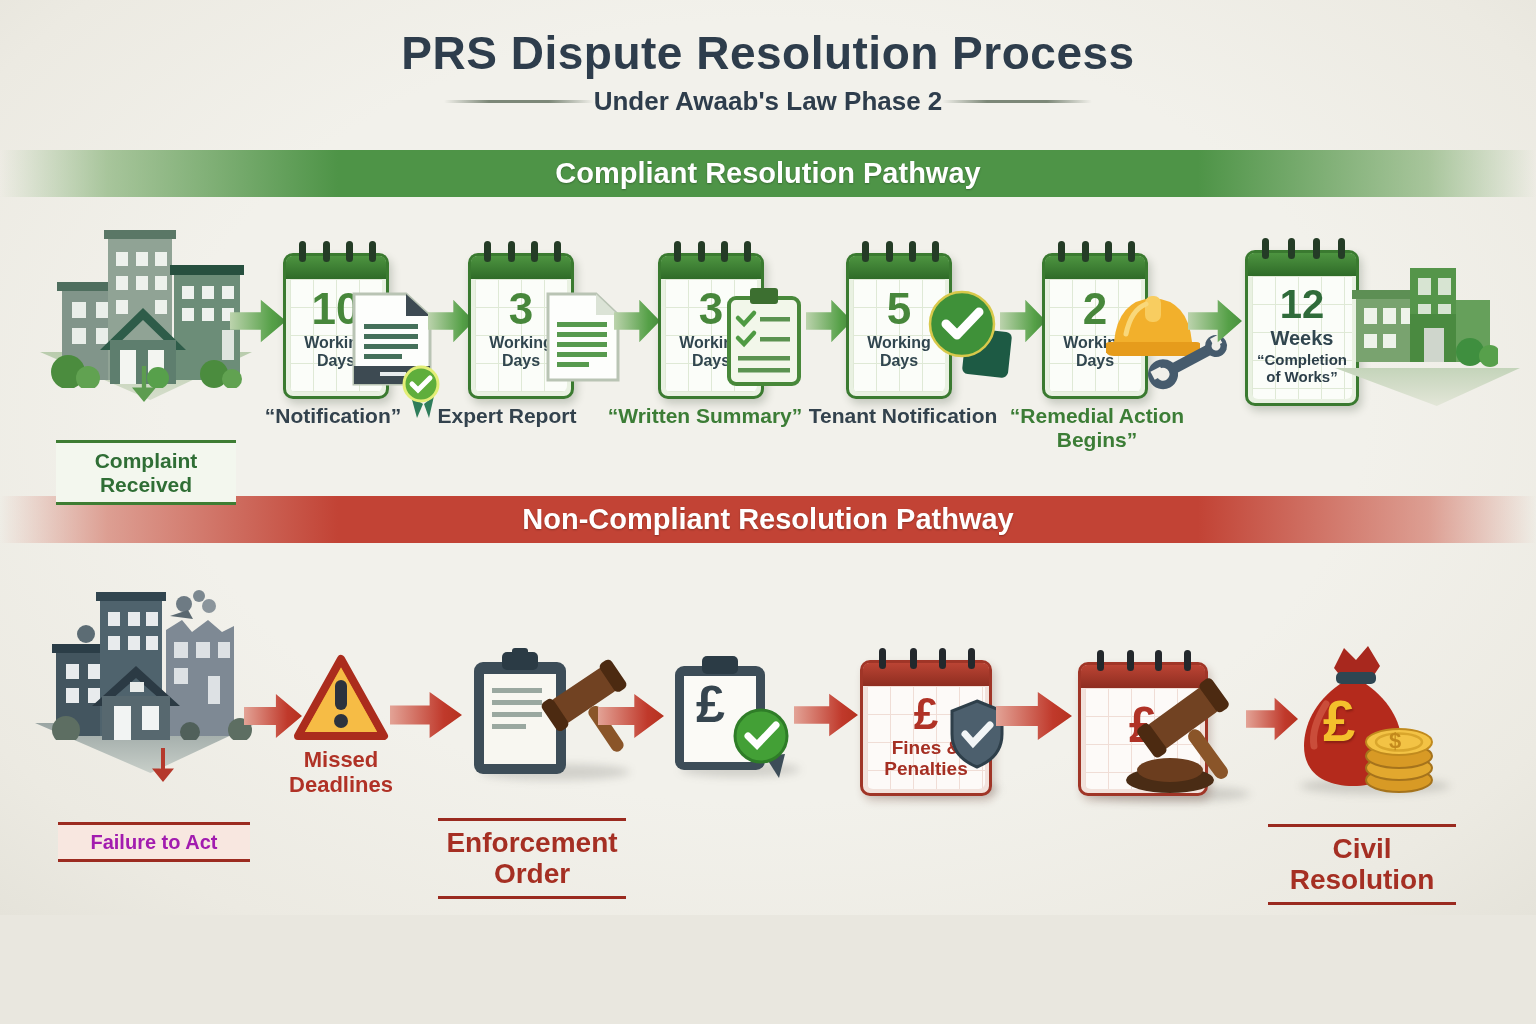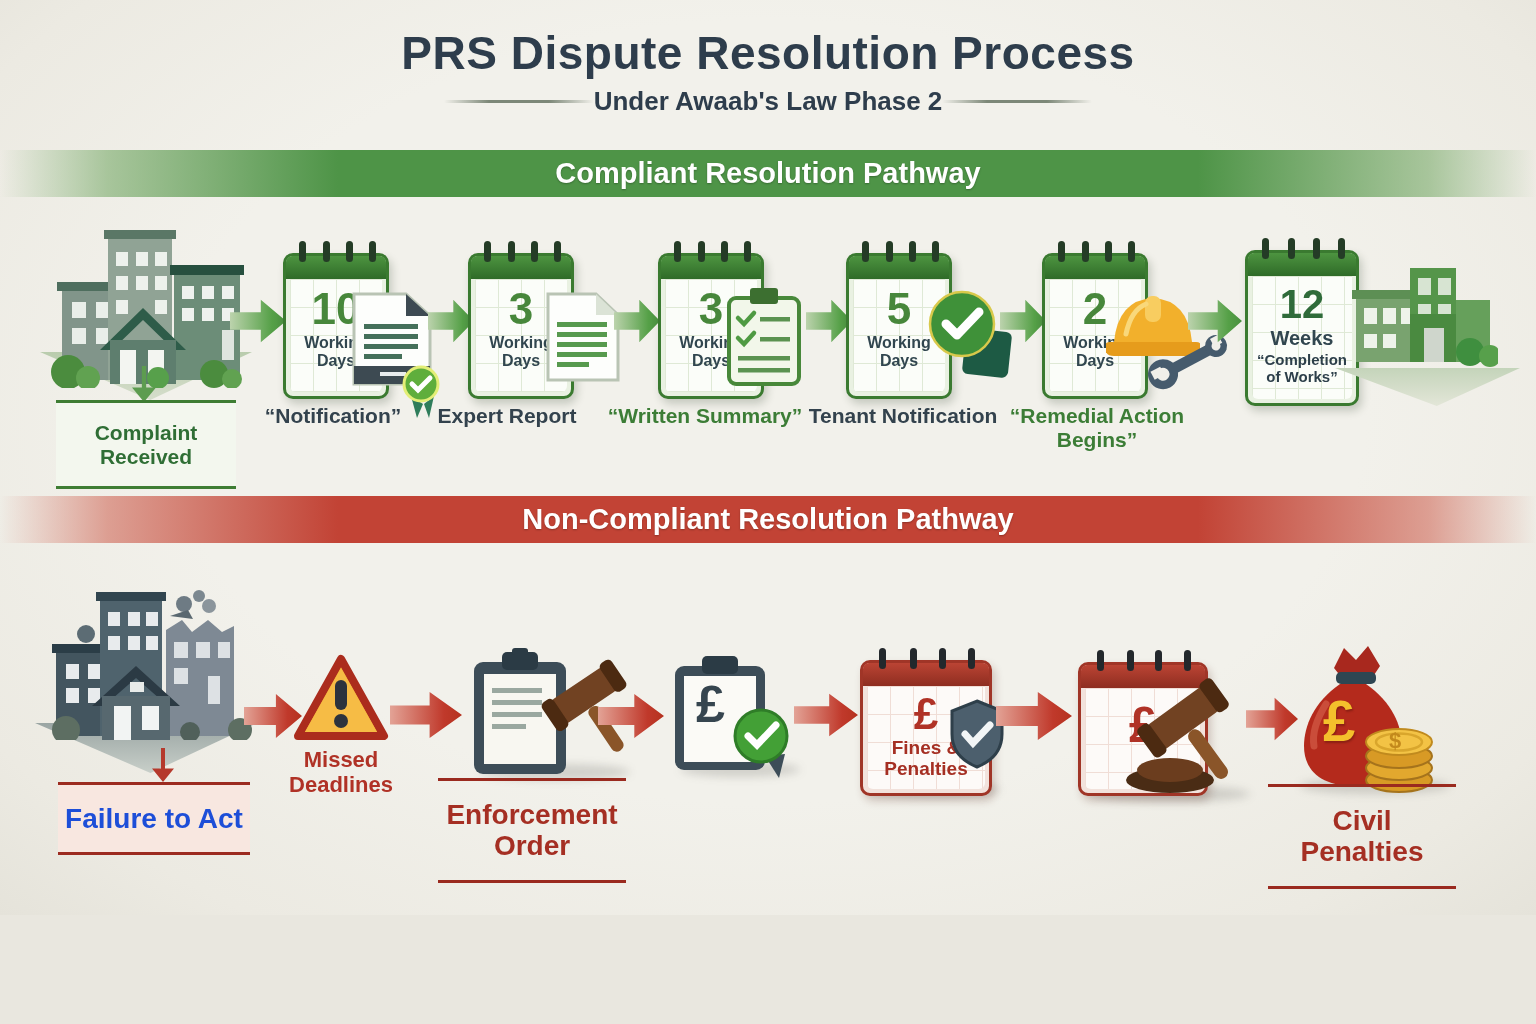--- a/index.html
+++ b/index.html
@@ -65,7 +65,7 @@
   .lbl.slate{color:#33424d;font-size:21px;}
   .lbl.green{color:#3c7d36;font-size:21px;}
   .lbl.redtx{color:#b03226;font-size:22px;}
-  .rule{border-top:3px solid;border-bottom:3px solid;padding:18px 4px;}
+  .rule{border-top:3px solid;border-bottom:3px solid;padding:6px 4px;margin-top:40px;}
   .rule.greenbox{color:#2f6e35;border-color:#3e7d33;background:#f3f7ee;font-size:21px;}
   .rule.pinkbox{color:#1d4ed8;border-color:#9c2b20;background:#f8e7e0;font-size:28px;}
   .rule.redrule{color:#a52f23;border-color:#9a2a1f;background:transparent;font-size:28px;}

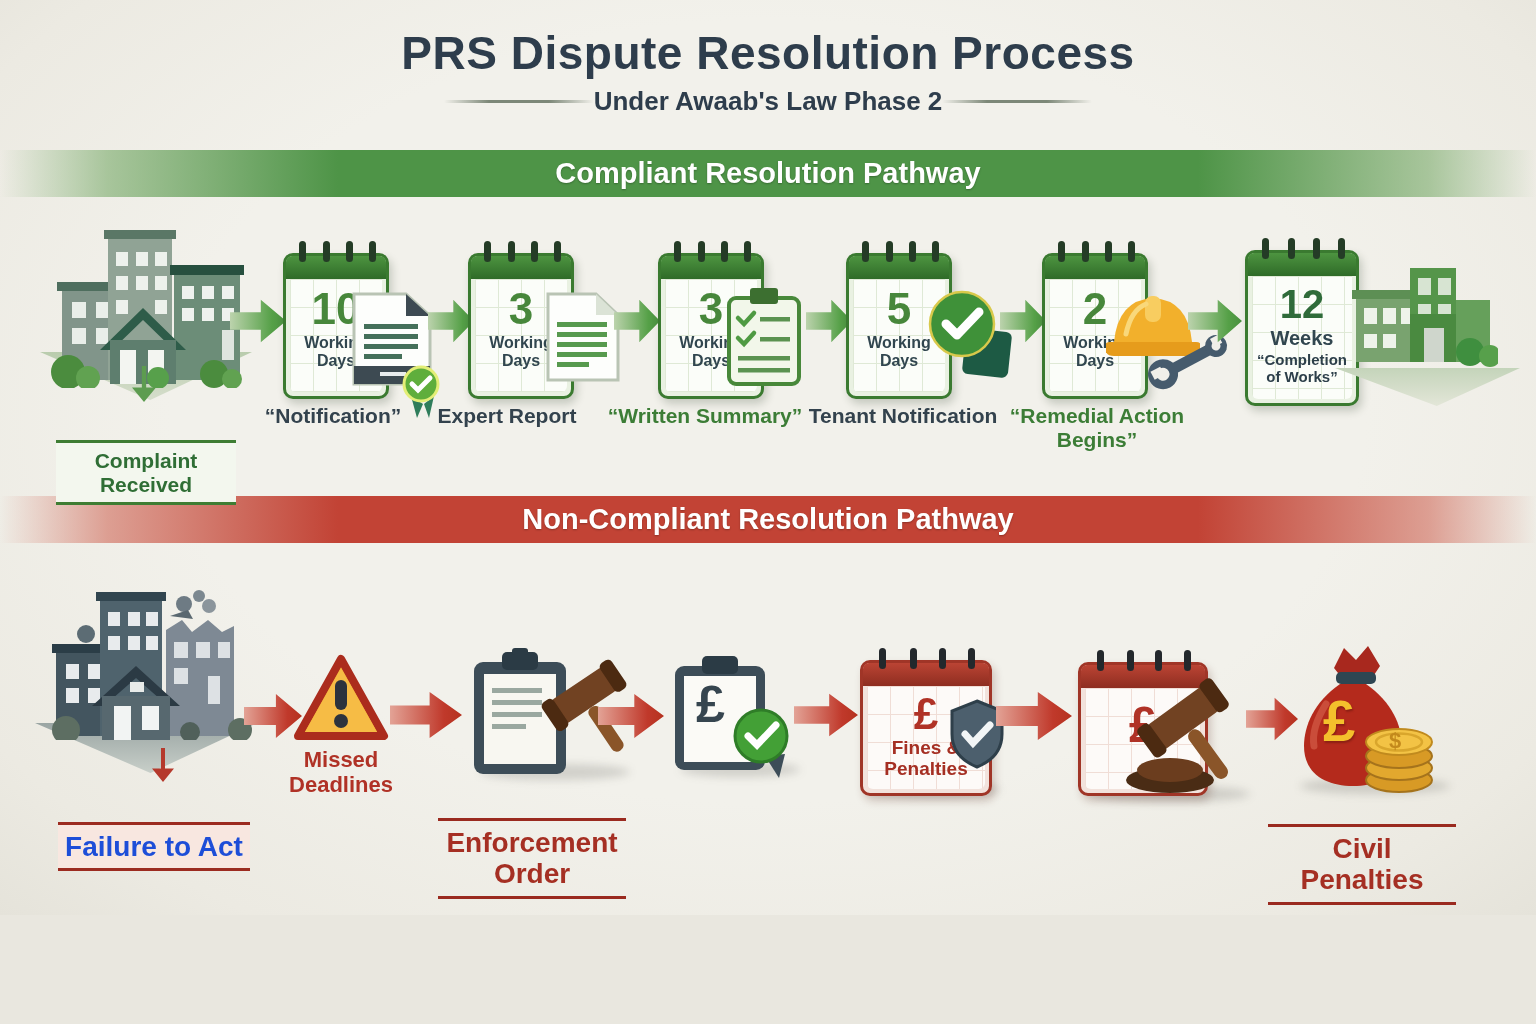--- a/index.html
+++ b/index.html
@@ -67,7 +67,7 @@
   .lbl.redtx{color:#b03226;font-size:22px;}
   .rule{border-top:3px solid;border-bottom:3px solid;padding:6px 4px;margin-top:40px;}
   .rule.greenbox{color:#2f6e35;border-color:#3e7d33;background:#f3f7ee;font-size:21px;}
-  .rule.pinkbox{color:#1d4ed8;border-color:#9c2b20;background:#f8e7e0;font-size:28px;}
+  .rule.pinkbox{color:#a21caf;border-color:#9c2b20;background:#f8e7e0;font-size:20px;}
   .rule.redrule{color:#a52f23;border-color:#9a2a1f;background:transparent;font-size:28px;}
   .rule.council{color:#3c4c5c;border-top-color:#8f4a3f;border-bottom-color:#3c4c57;font-size:22px;}
 

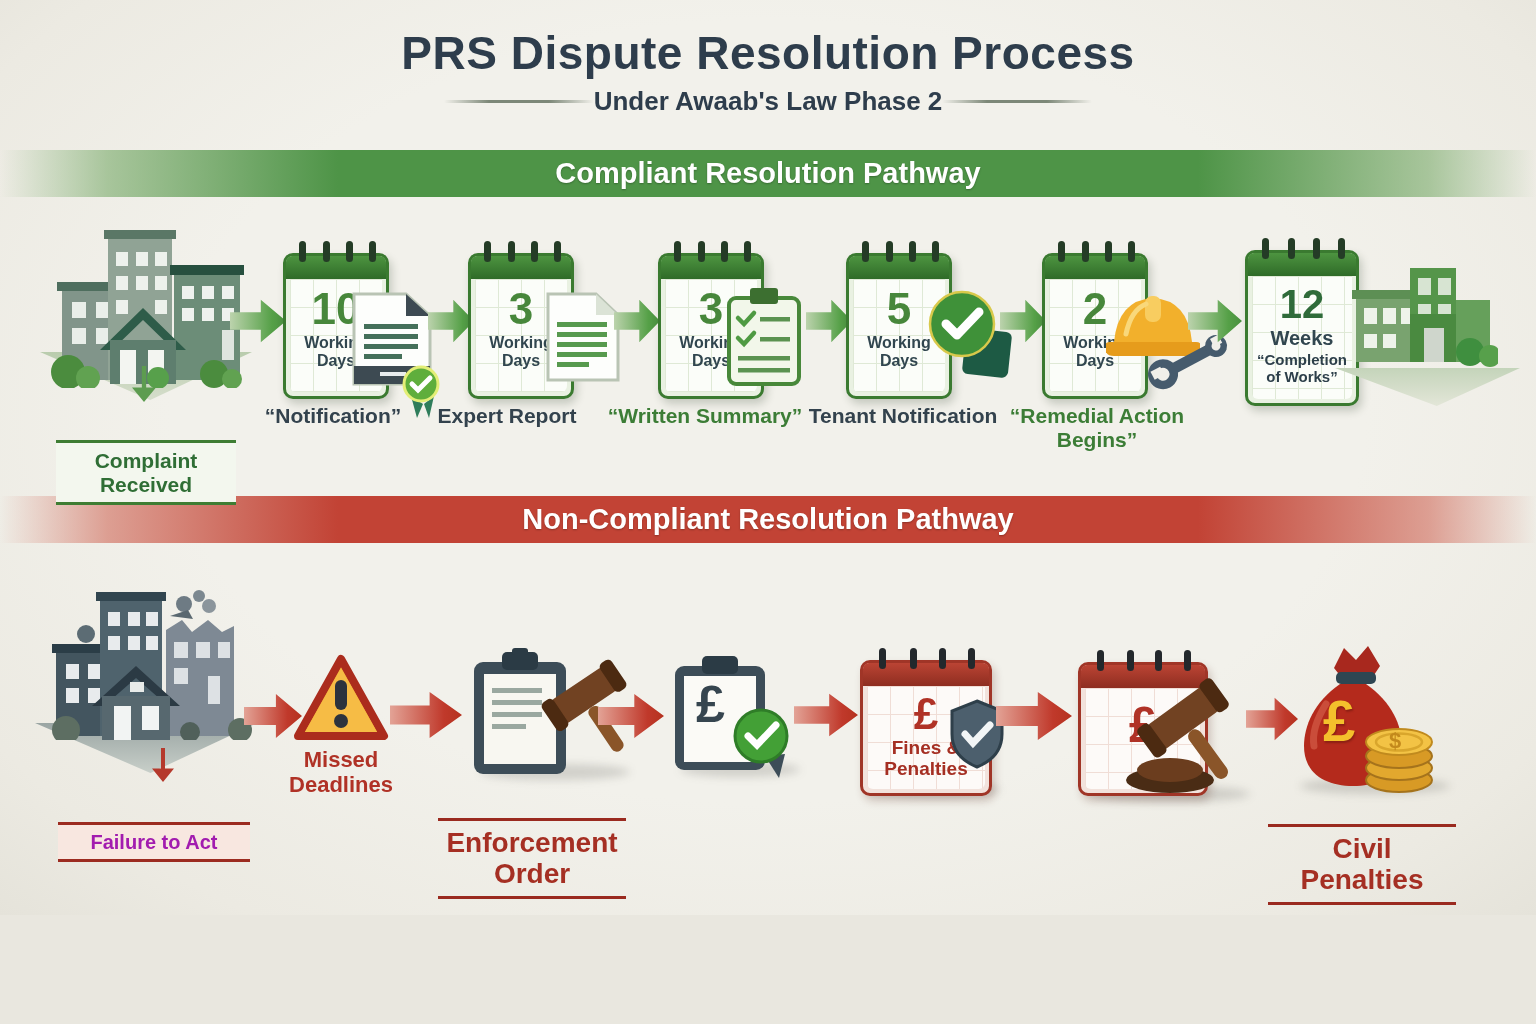--- a/index.html
+++ b/index.html
@@ -460,7 +460,7 @@
     <ellipse cx="37" cy="28" rx="23" ry="8.5" fill="none" stroke="#d9a62c" stroke-width="2.5"></ellipse>
   </svg>
   <span class="pound-overlay" style="left:1389px;top:730px;font-size:22px;color:#c3891c">$</span>
-  <div class="lbl rule redrule" style="left:1268px;top:784px;width:180px">Civil Penalties</div>
+  <div class="lbl rule redrule" style="left:1268px;top:784px;width:180px">Civil Resolution</div>
 
 </div>
 

